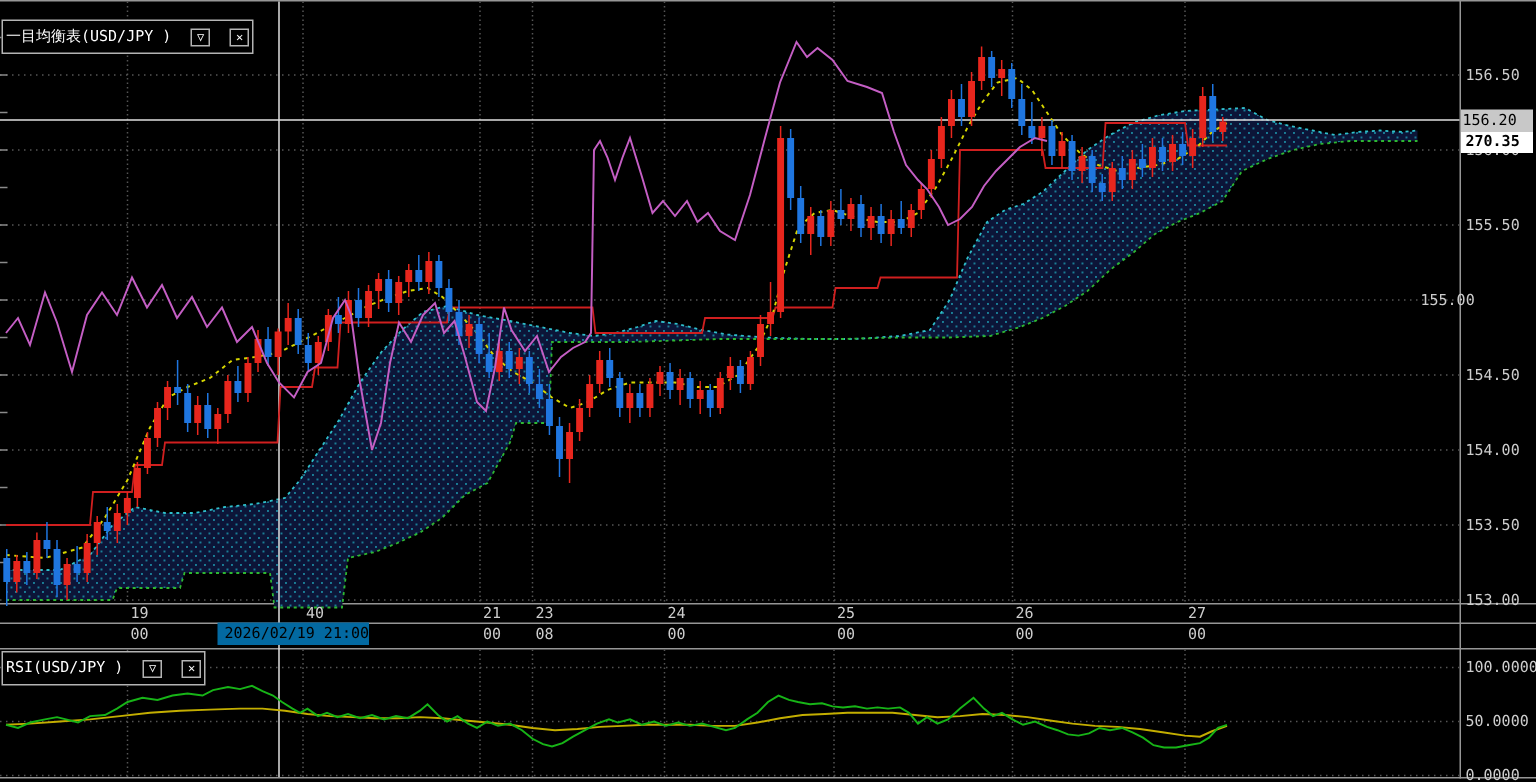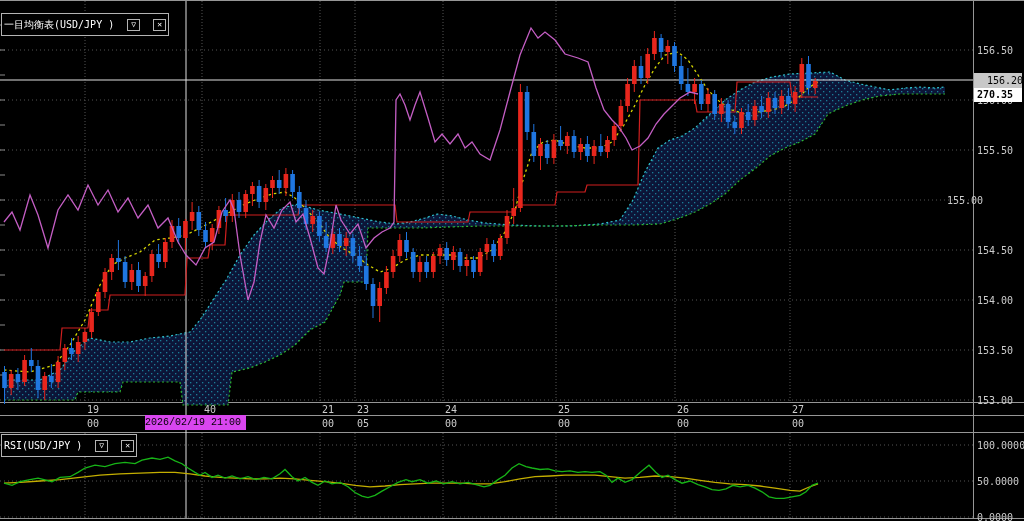--- a/index.html
+++ b/index.html
@@ -18,7 +18,7 @@
   #tooltip{left:145px;top:415px;width:101px;height:15px;background:#d946ef;color:#000;
        font-size:10px;line-height:15px;text-align:left;font-family:Liberation Mono, monospace;}
   #xhair-price{left:974px;top:73px;width:48px;height:15px;background:#c8c8c8;color:#000;
-       font-size:10px;line-height:15px;text-align:left;padding-left:13px;box-sizing:border-box;}
+       font-size:10px;line-height:15px;text-align:left;padding-left:1px;box-sizing:border-box;}
   #cur-price{left:974px;top:88px;width:48px;height:14px;background:#ffffff;color:#000;
        font-size:10px;line-height:14px;font-weight:bold;text-align:left;padding-left:3px;box-sizing:border-box;}
 </style>

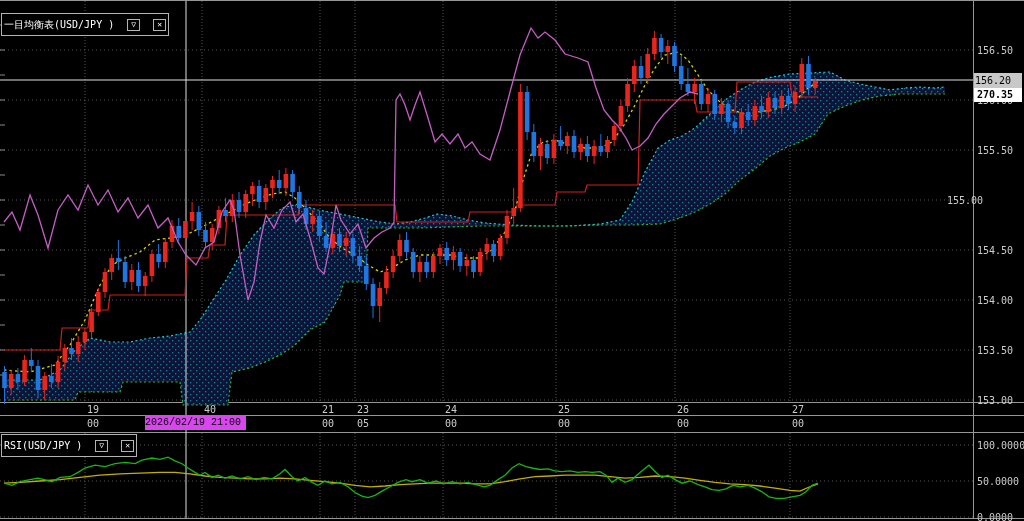--- a/index.html
+++ b/index.html
@@ -15,8 +15,8 @@
        font-size:8px;line-height:9px;text-align:center;color:#fff;cursor:pointer;}
   #indicator-tab{left:1px;top:13px;}
   #rsi-tab{left:1px;top:434px;}
-  #tooltip{left:145px;top:415px;width:101px;height:15px;background:#d946ef;color:#000;
-       font-size:10px;line-height:15px;text-align:left;font-family:Liberation Mono, monospace;}
+  #tooltip{left:145px;top:415px;width:101px;height:15px;background:#0369a1;color:#000;
+       font-size:10px;line-height:15px;text-align:right;}
   #xhair-price{left:974px;top:73px;width:48px;height:15px;background:#c8c8c8;color:#000;
        font-size:10px;line-height:15px;text-align:left;padding-left:1px;box-sizing:border-box;}
   #cur-price{left:974px;top:88px;width:48px;height:14px;background:#ffffff;color:#000;

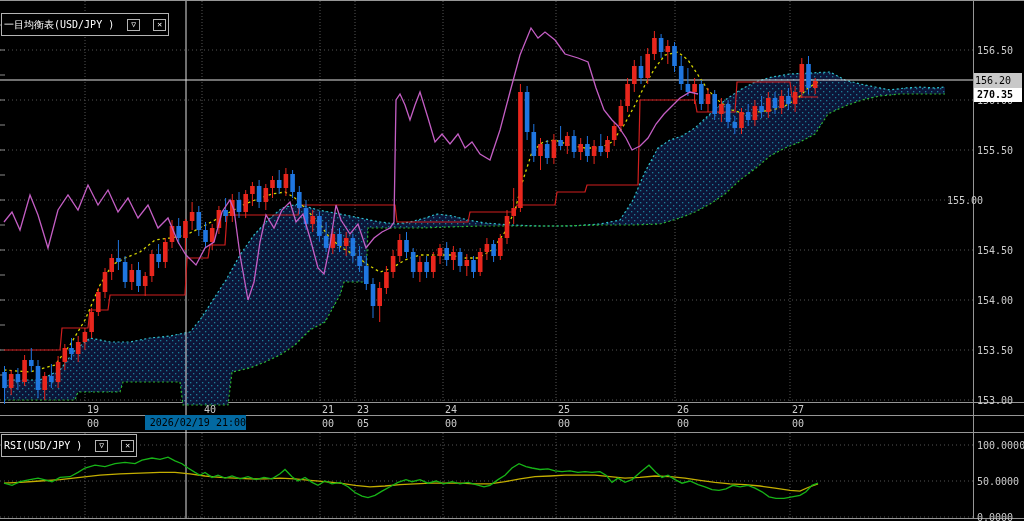--- a/index.html
+++ b/index.html
@@ -380,7 +380,7 @@
       <div class="abs lbl" style="left: 322px; top: 404px;">21</div>
       <div class="abs lbl" style="left: 322px; top: 418px;">00</div>
       <div class="abs lbl" style="left: 357px; top: 404px;">23</div>
-      <div class="abs lbl" style="left: 357px; top: 418px;">05</div>
+      <div class="abs lbl" style="left: 357px; top: 418px;">08</div>
       <div class="abs lbl" style="left: 445px; top: 404px;">24</div>
       <div class="abs lbl" style="left: 445px; top: 418px;">00</div>
       <div class="abs lbl" style="left: 558px; top: 404px;">25</div>

